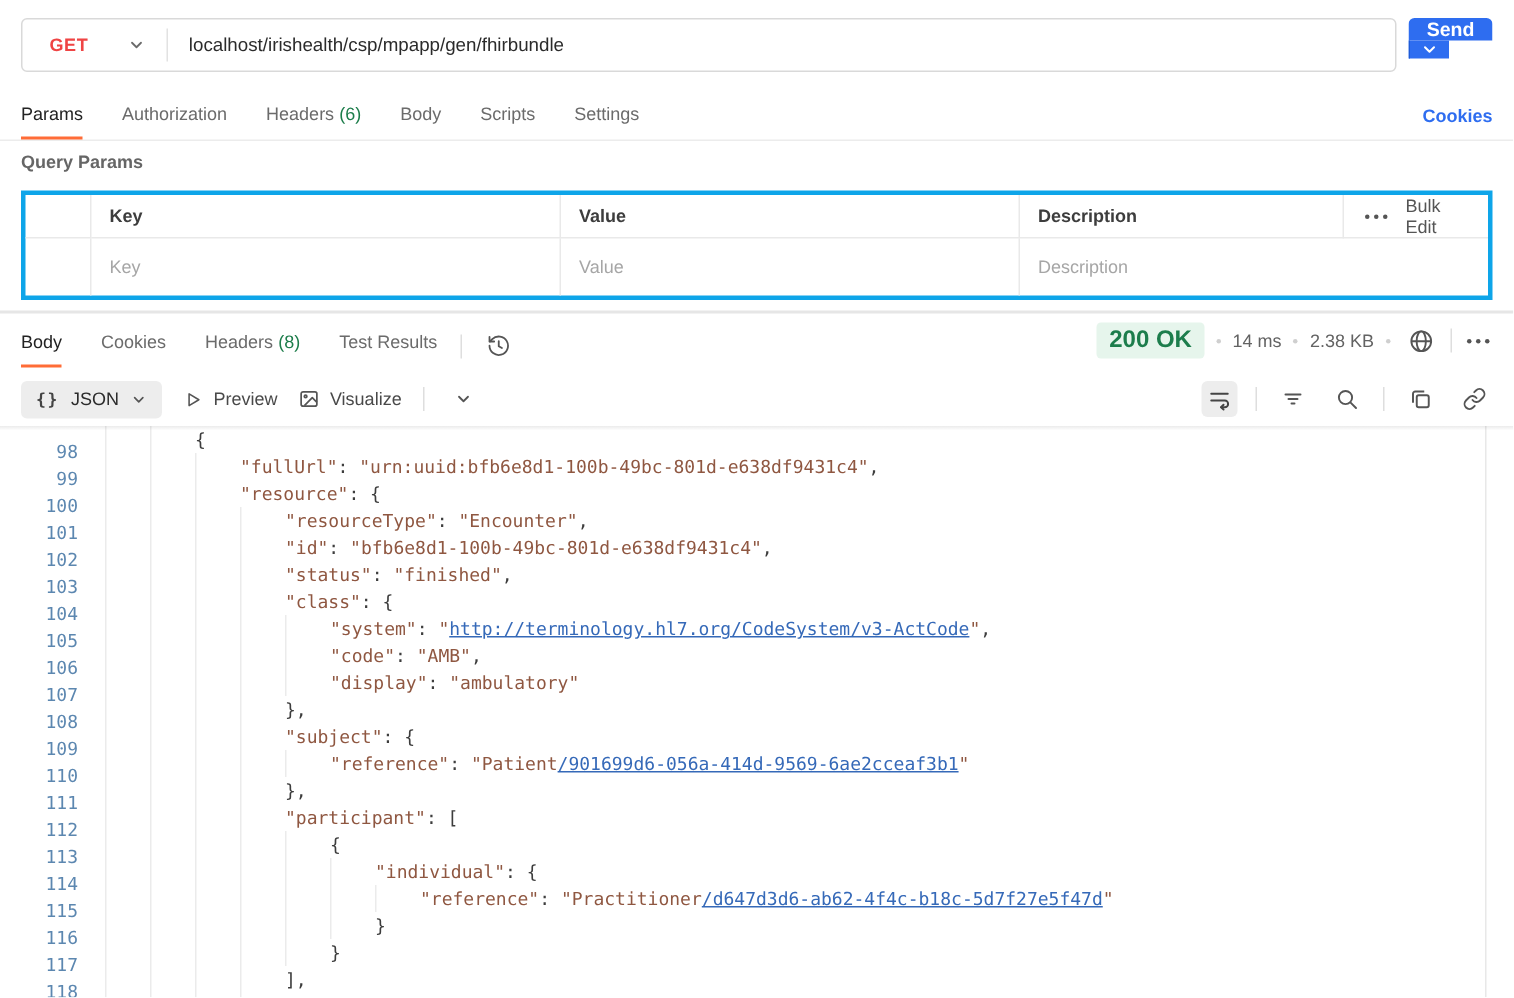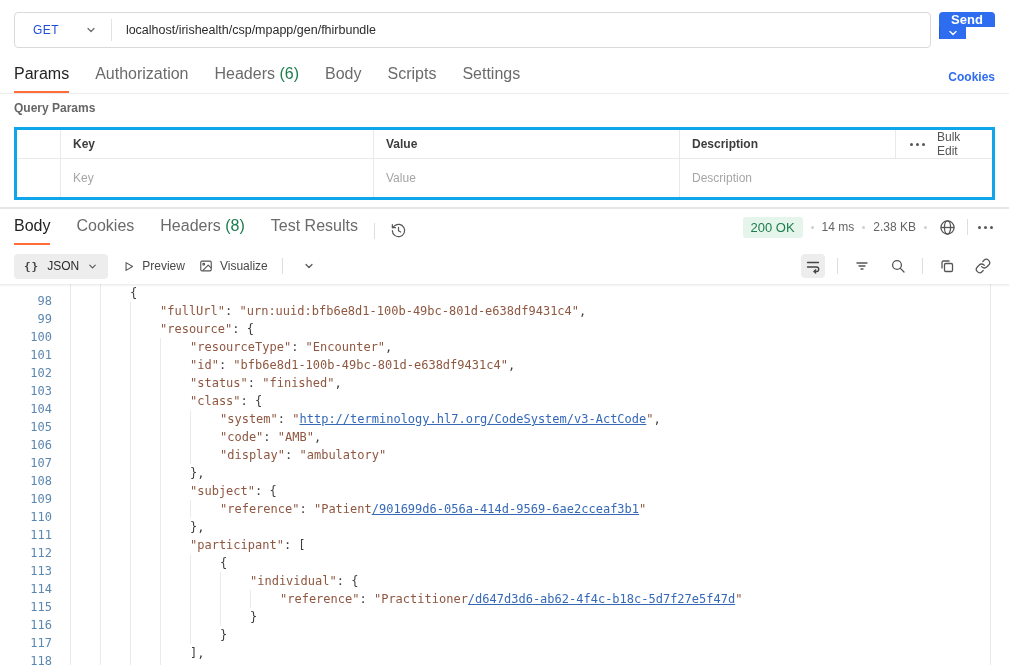--- a/index.html
+++ b/index.html
@@ -17,7 +17,7 @@
     border-radius:4px; background:#fff; margin-right:8px; height:36px;
   }
   .method-select { display:flex; align-items:center; gap:26px; padding:0 14px 0 18px; cursor:pointer; }
-  .method-label { color:#1d4ed8; font-weight:400; font-size:12px; letter-spacing:.4px; }
+  .method-label { color:#ef4444; font-weight:700; font-size:12px; letter-spacing:.4px; }
   .mu-divider { width:1px; height:22px; background:#e2e2e2; }
   .url-input { flex:1; padding:0 14px; font-size:12.5px; color:#2b2b2b; white-space:nowrap; overflow:hidden; }
   .send-group { display:flex; height:36px; border-radius:4px; overflow:hidden;flex-direction:column; }

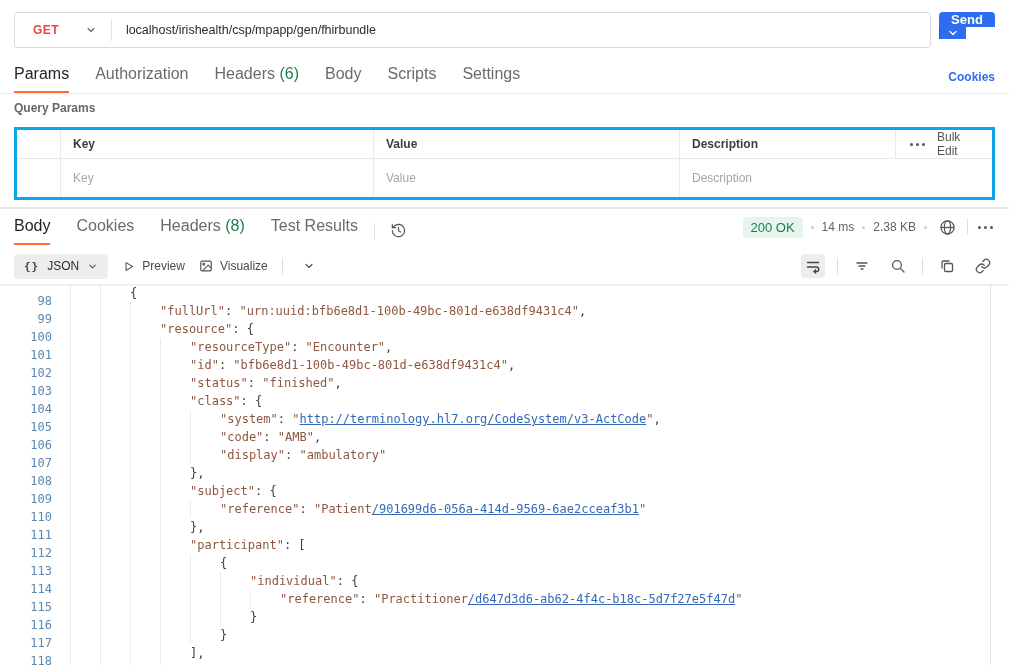--- a/index.html
+++ b/index.html
@@ -32,7 +32,7 @@
 
   
   .tabs { display:flex; gap:26px; align-items:flex-end; height:100%; }
-  .tab { font-size:16px; color:#6b6b6b; padding-bottom:10px; position:relative; cursor:pointer; white-space:nowrap; }
+  .tab { font-size:12px; color:#6b6b6b; padding-bottom:10px; position:relative; cursor:pointer; white-space:nowrap; }
   .tab.active { color:#232323; font-weight:400; }
   .tab.active::after { content:""; position:absolute; left:0; right:0; bottom:0; height:2px; background:#ff6c37; }
   .tab .count { color:#1d7d4b; }

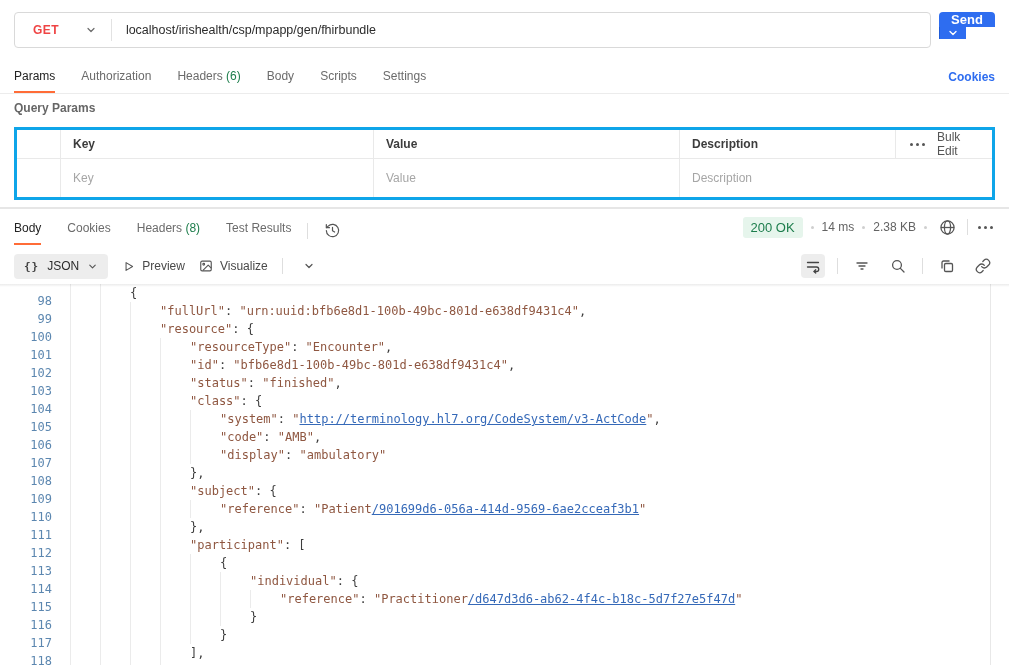--- a/index.html
+++ b/index.html
@@ -69,7 +69,7 @@
   .v-div { width:1px; height:16px; background:#dedede; align-self:center; }
   .icon-btn { display:flex; align-items:center; justify-content:center; width:24px; height:24px; cursor:pointer; border-radius:4px; align-self:center; }
   .resp-meta { display:flex; align-items:center; gap:8px; padding-bottom:6px; }
-  .status-badge { background:#e6f5ec; color:#1c7d4c; font-size:13px; font-weight:400; padding:3px 8px; border-radius:3px; cursor:pointer; }
+  .status-badge { background:#e6f5ec; color:#1c7d4c; font-size:16px; font-weight:700; padding:3px 8px; border-radius:3px; cursor:pointer; }
   .meta-dot { width:3px; height:3px; border-radius:50%; background:#cfcfcf; }
   .meta-text { font-size:12px; color:#636363; }
   .more-dots { display:flex; gap:3px; align-items:center; cursor:pointer; padding:0 2px; }

